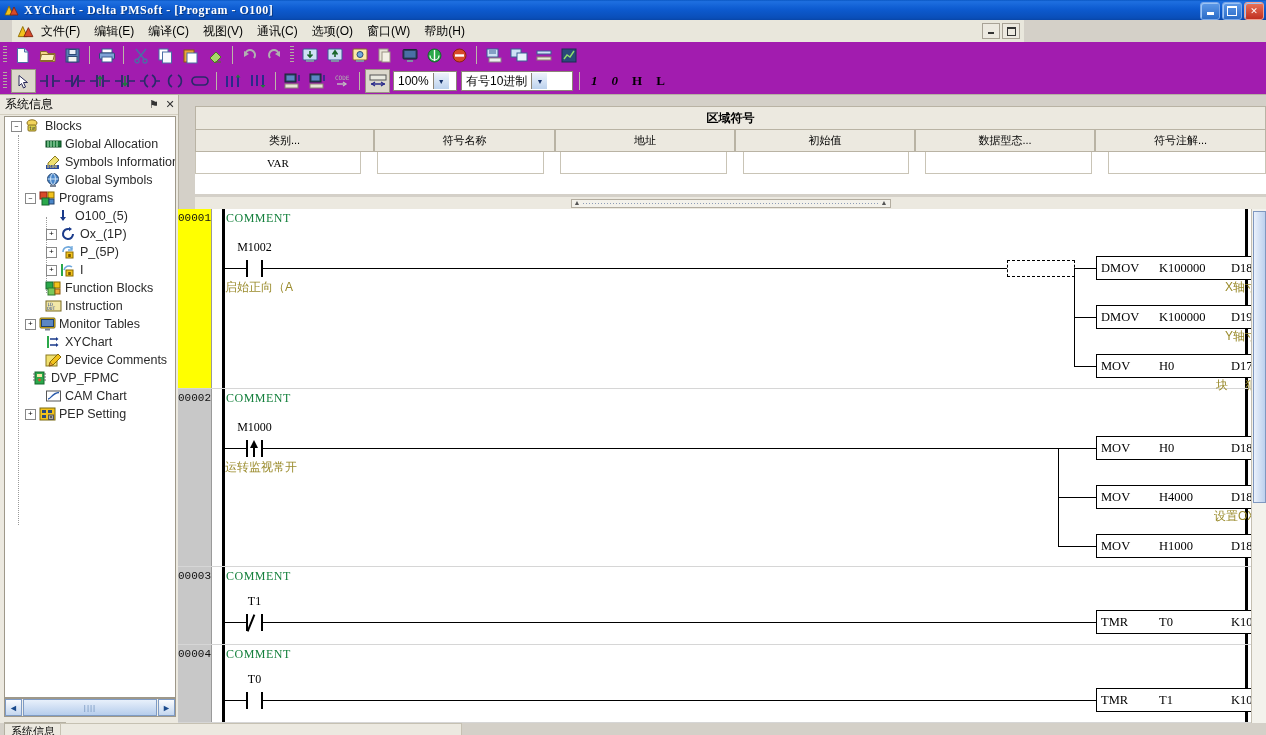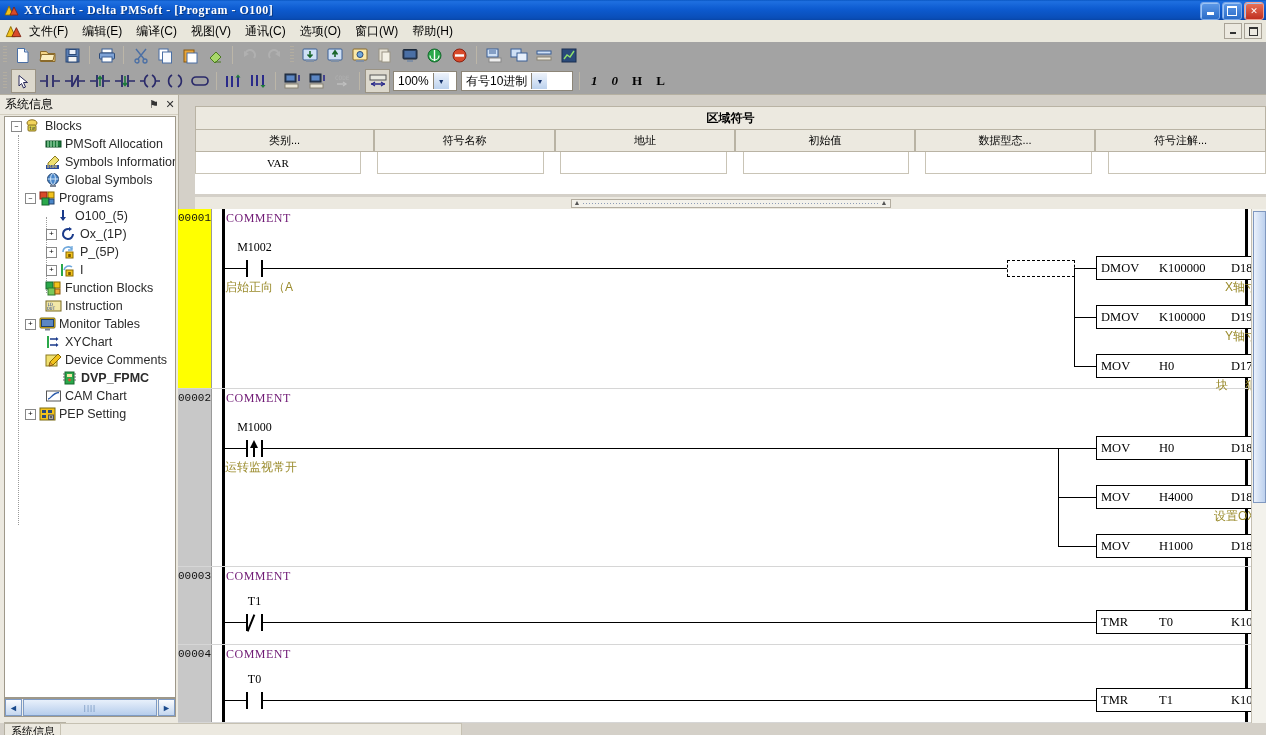--- a/index.html
+++ b/index.html
@@ -36,7 +36,7 @@
 
   
   .menubar{
-    position:absolute;left:0;top:20px;width:1266px;height:22px;
+    position:absolute;left:12px;top:20px;width:1012px;height:22px;
     background:#e9e7dc;border-bottom:1px solid #6d28d9;display:flex;align-items:center;
   }
   .menu-appicon{width:18px;height:18px;margin-left:4px;position:relative;}

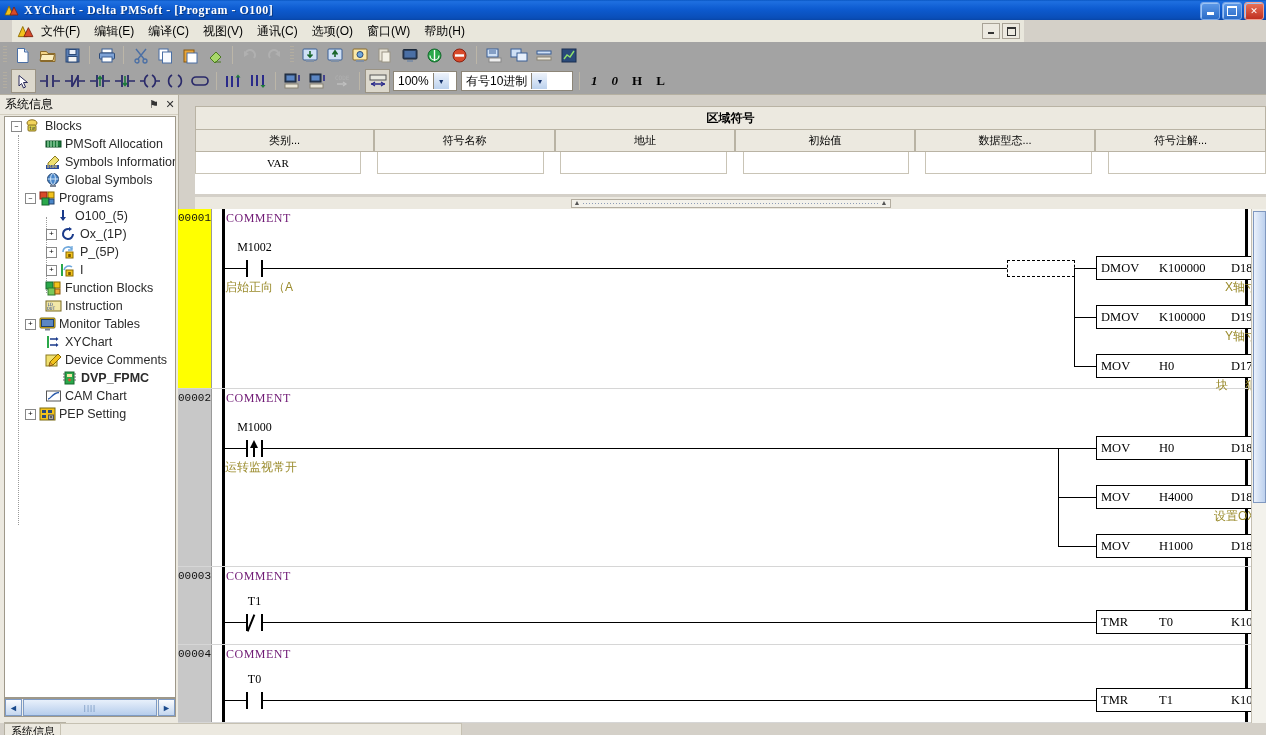--- a/index.html
+++ b/index.html
@@ -52,7 +52,7 @@
   
   .toolbar{
     position:absolute;left:0;width:1266px;height:26px;
-    background:#a3a3a3;border-bottom:1px solid #cac5b6;
+    background:#a21caf;border-bottom:1px solid #cac5b6;
     display:flex;align-items:center;
   }
   .tb1{top:42px;}

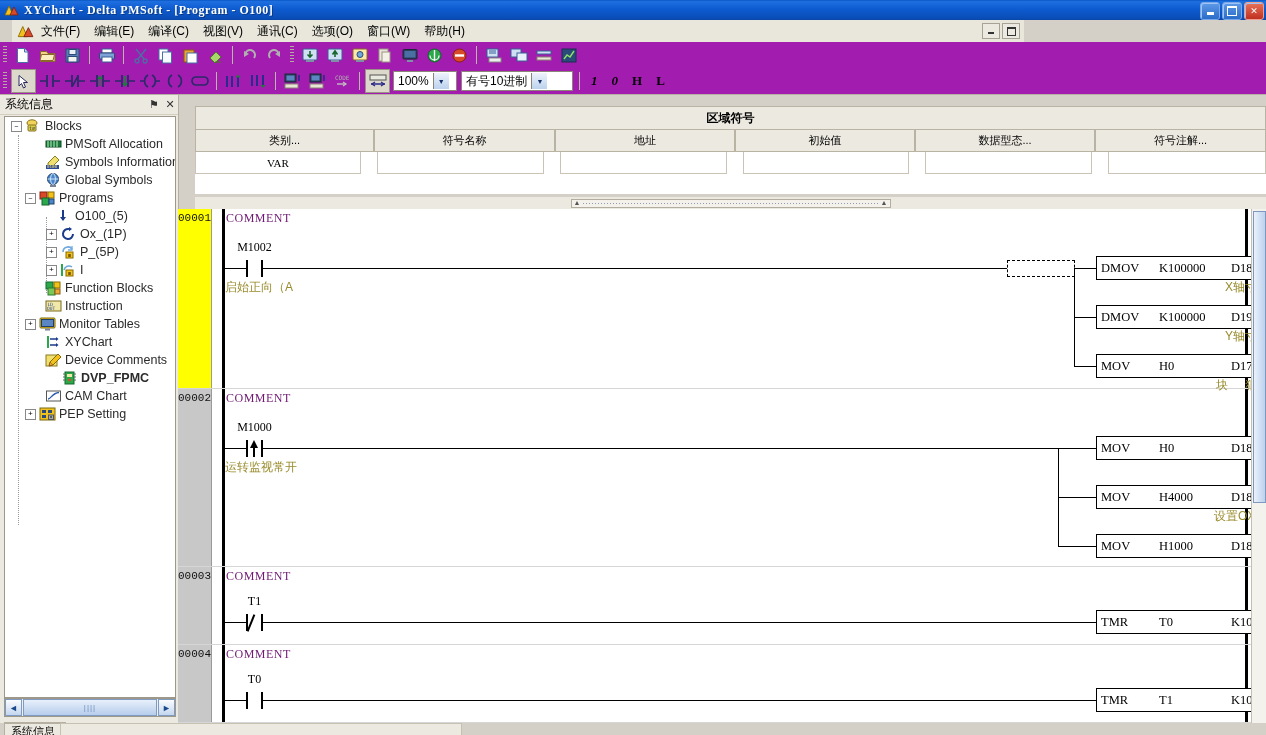--- a/index.html
+++ b/index.html
@@ -576,7 +576,7 @@
               <path d="M3 5v6M6 5v6M9 5v6M12 5v6" stroke="#bdf0c8"></path>
             </svg>
         </span>
-        <span class="tl">PMSoft Allocation</span>
+        <span class="tl">Global Allocation</span>
       </div>
 
       <div class="tnode" style="padding-left:28px;">

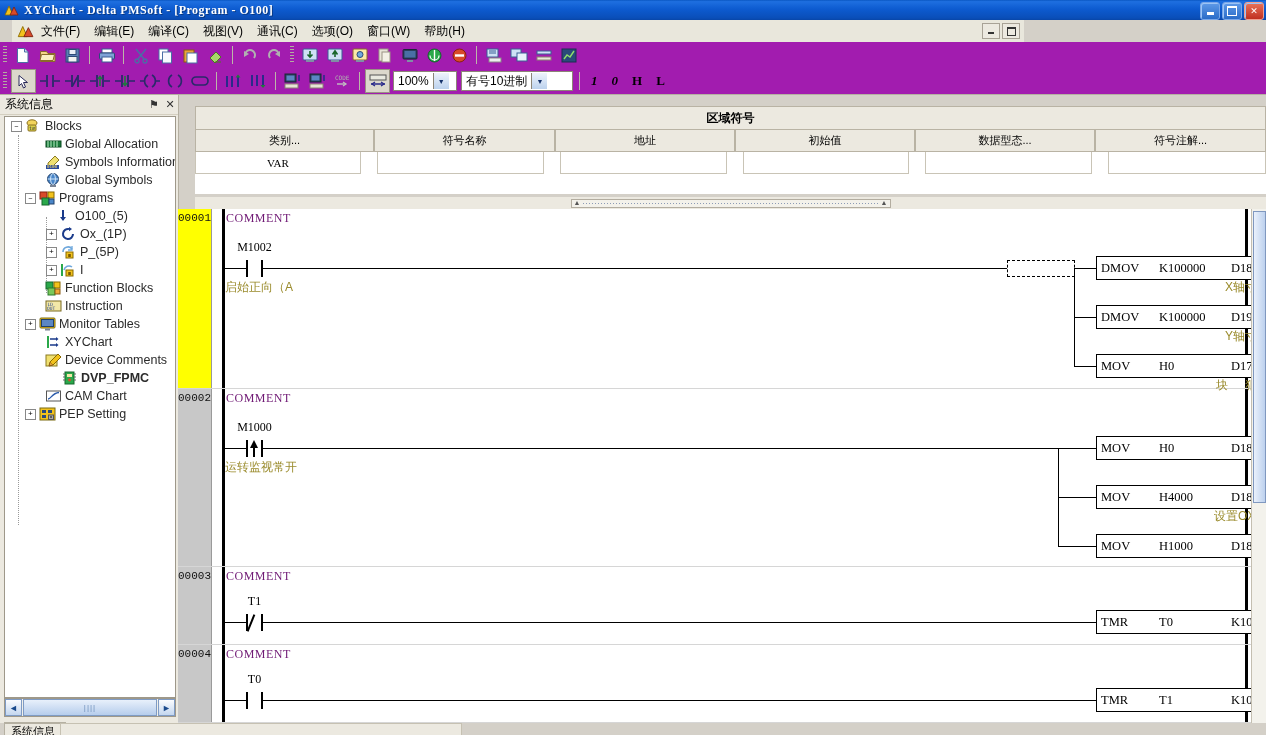--- a/index.html
+++ b/index.html
@@ -172,7 +172,7 @@
   .lrail{position:absolute;left:9px;top:0;width:3px;height:100%;background:#000;}
   .rrail{position:absolute;right:18px;top:0;width:3px;height:100%;background:#000;}
   .rcomment{
-    position:absolute;left:13px;top:2px;font-size:12px;color:#701a75;
+    position:absolute;left:13px;top:2px;font-size:12px;color:#15803d;
     font-family:"Liberation Serif","DejaVu Serif",serif;letter-spacing:.5px;
   }
   .contact{position:absolute;text-align:right;}

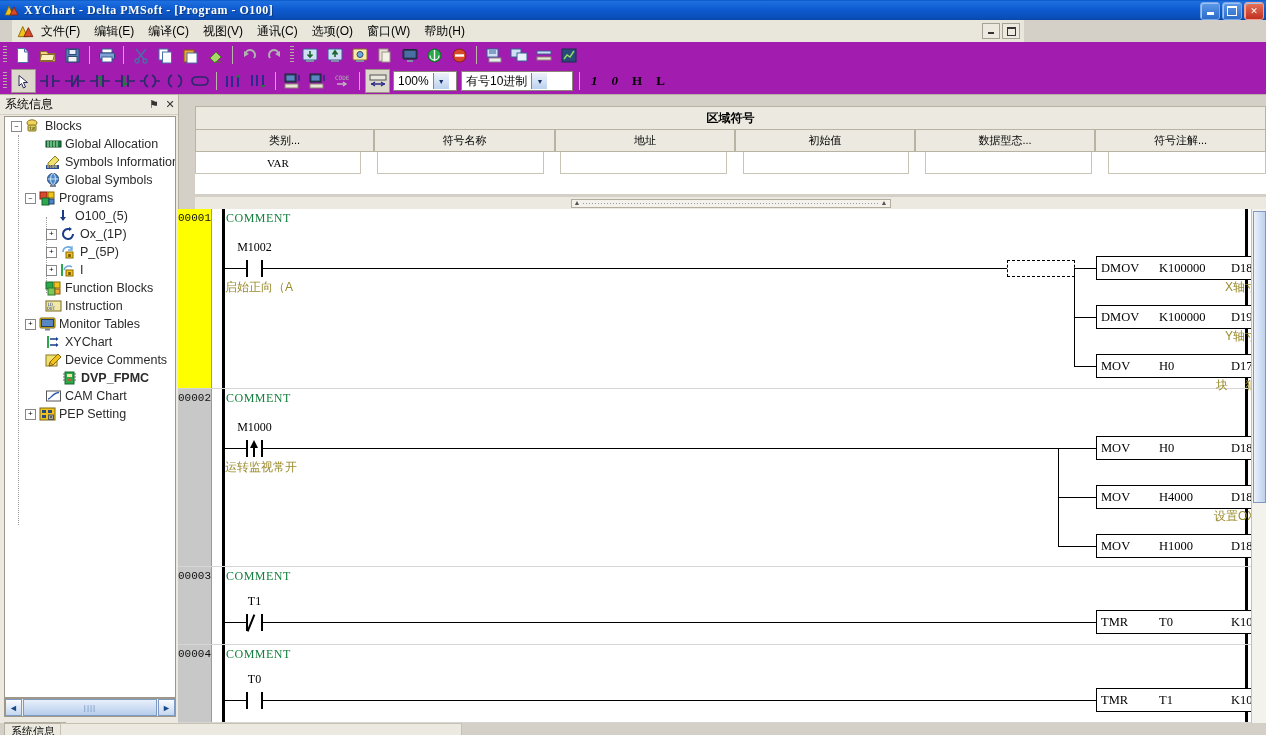--- a/index.html
+++ b/index.html
@@ -726,7 +726,7 @@
         <span class="tl">Device Comments</span>
       </div>
 
-      <div class="tnode" style="padding-left:44px;font-weight:bold;">
+      <div class="tnode" style="padding-left:14px;">
         <span class="noexp"></span>
         <span class="ti">
           <svg width="17" height="16" viewBox="0 0 17 16">

